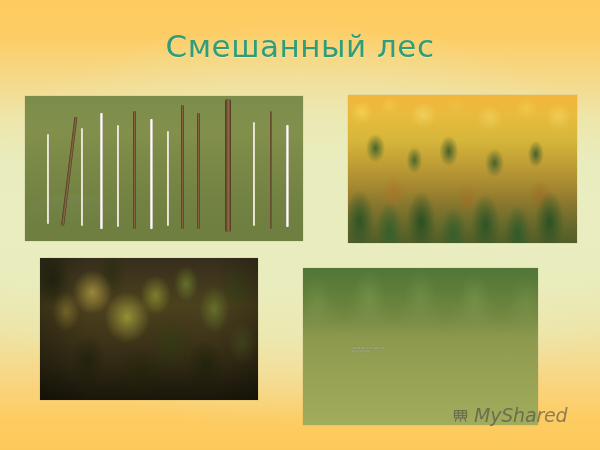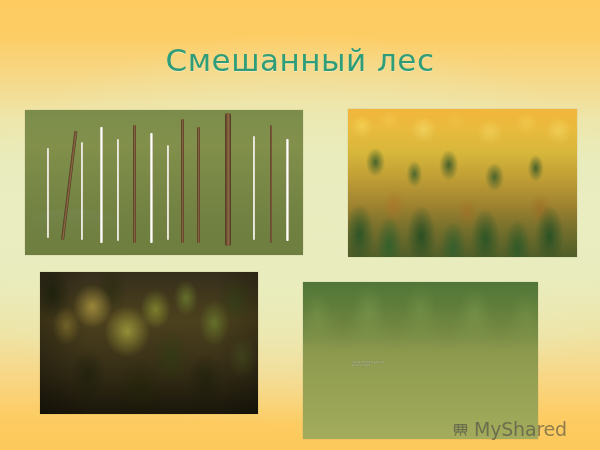--- a/index.html
+++ b/index.html
@@ -29,7 +29,7 @@
     pointer-events:none;
   }
 
-  .slide { position:absolute; inset:0;margin-top:14px; }
+  .slide { position:absolute; inset:0; }
 
   .title {
     position:absolute;

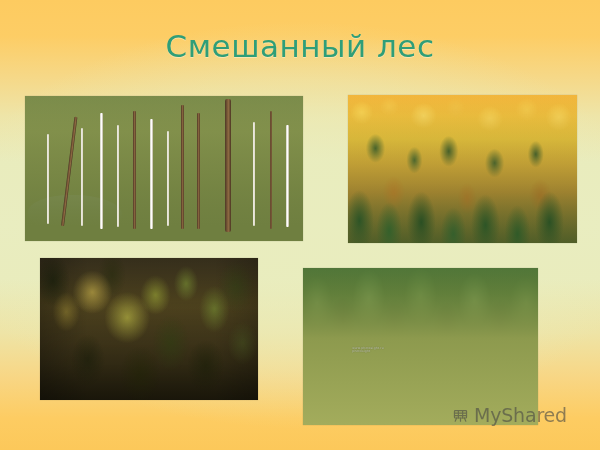--- a/index.html
+++ b/index.html
@@ -246,6 +246,7 @@
     left:452px; top:406px;
     display:flex; align-items:center; gap:5px;
     opacity:0.62;
+    font-style:italic;
   }
   .wm-logo { width:17px; height:17px; display:block; }
   .wm-text {

